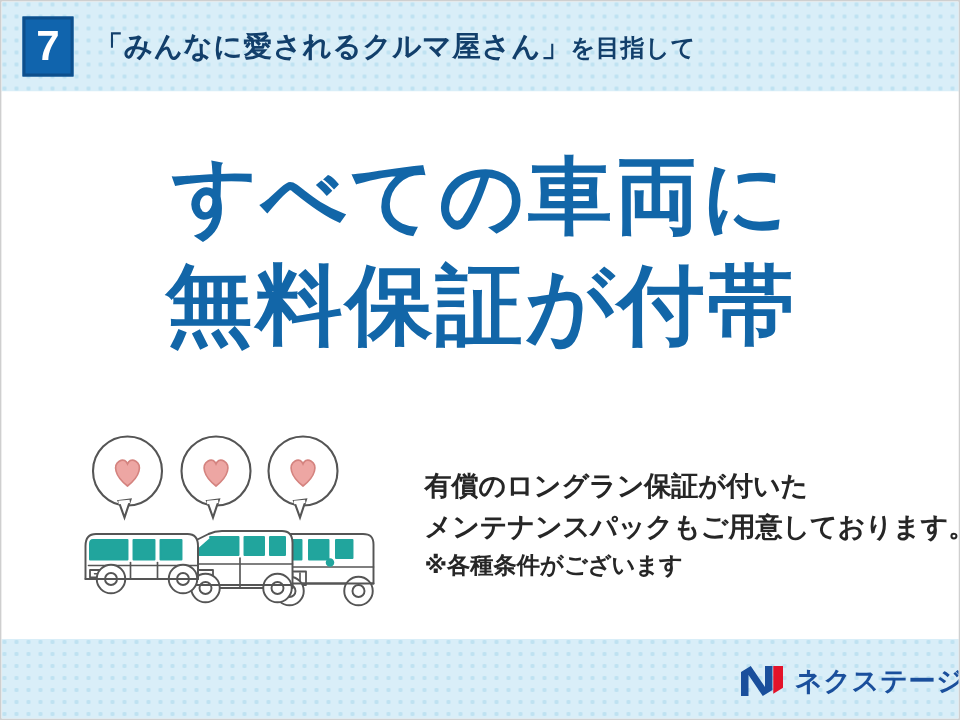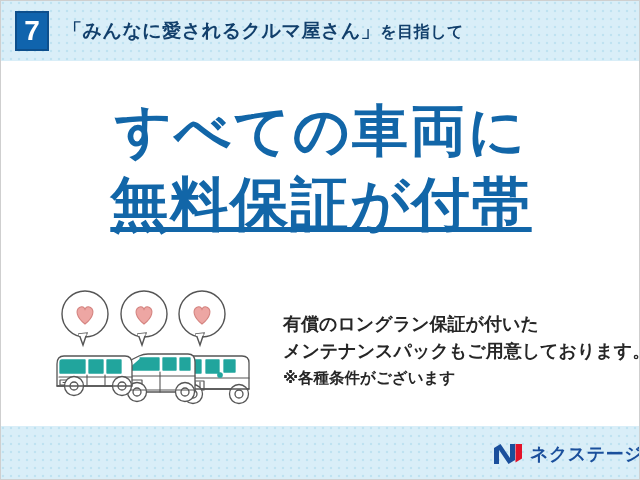--- a/index.html
+++ b/index.html
@@ -112,7 +112,6 @@
     display: block;
     font-size: 58px;
     margin-top: 6px;
-    text-decoration: underline;
   }
 
   

